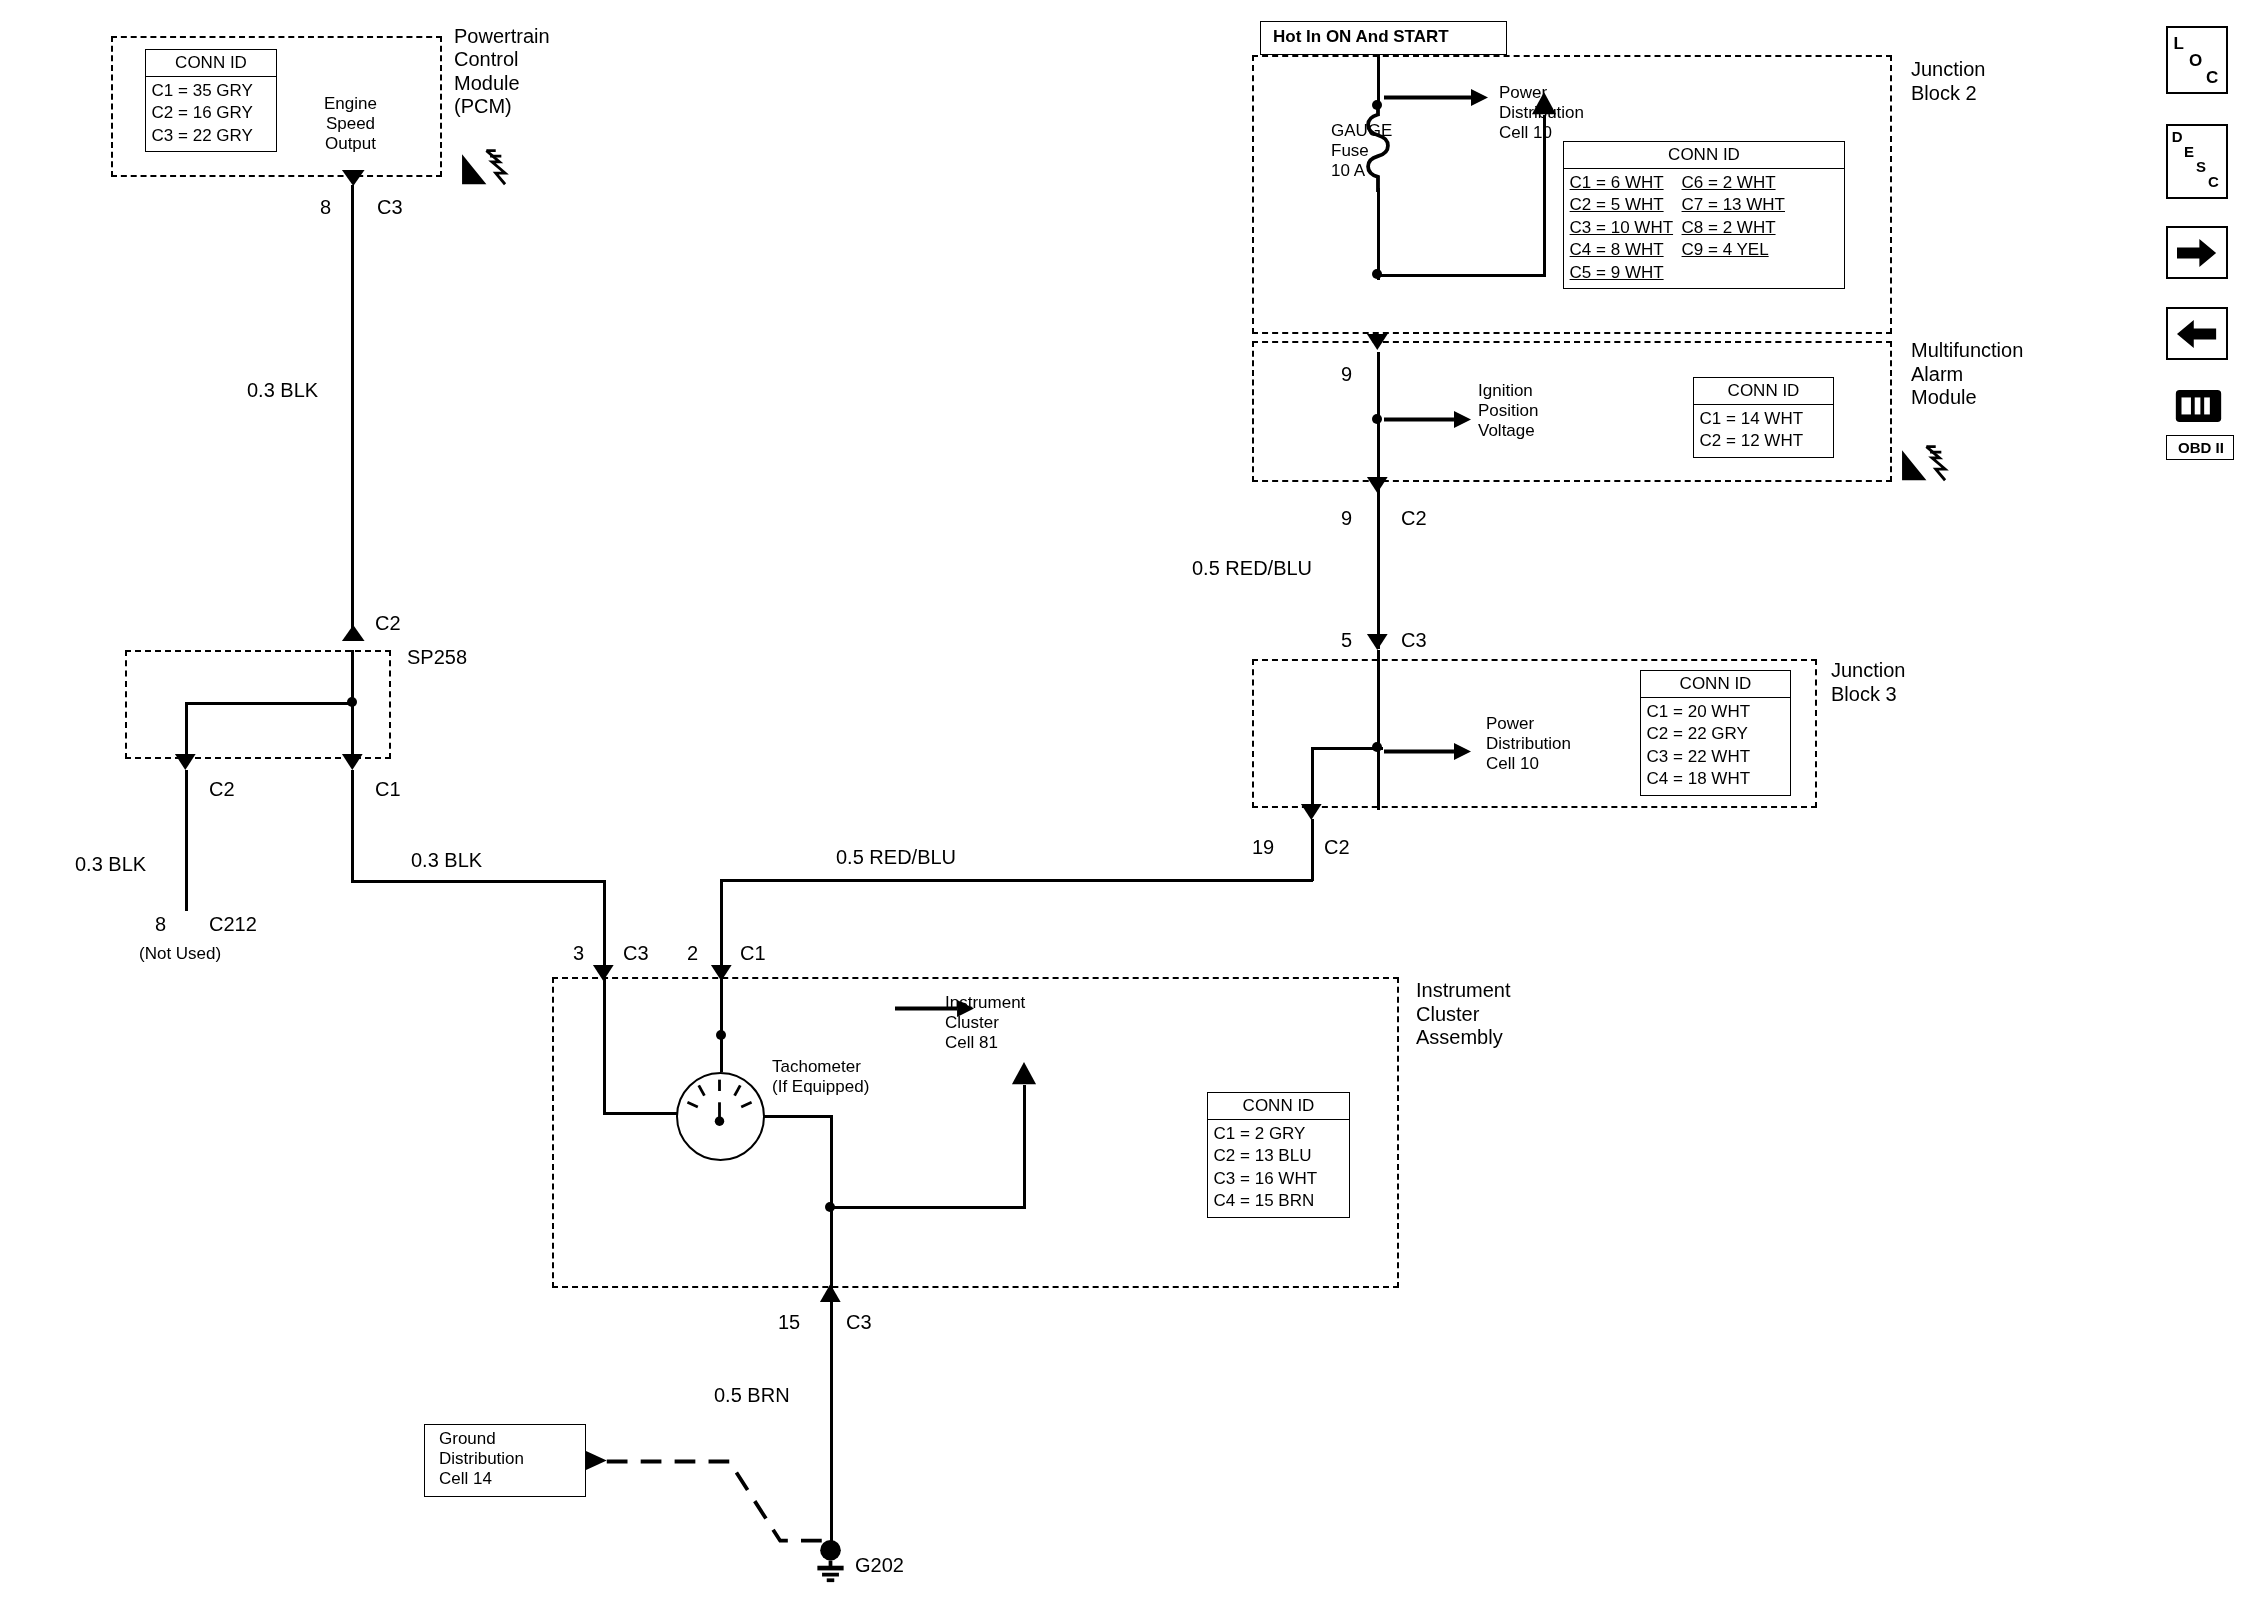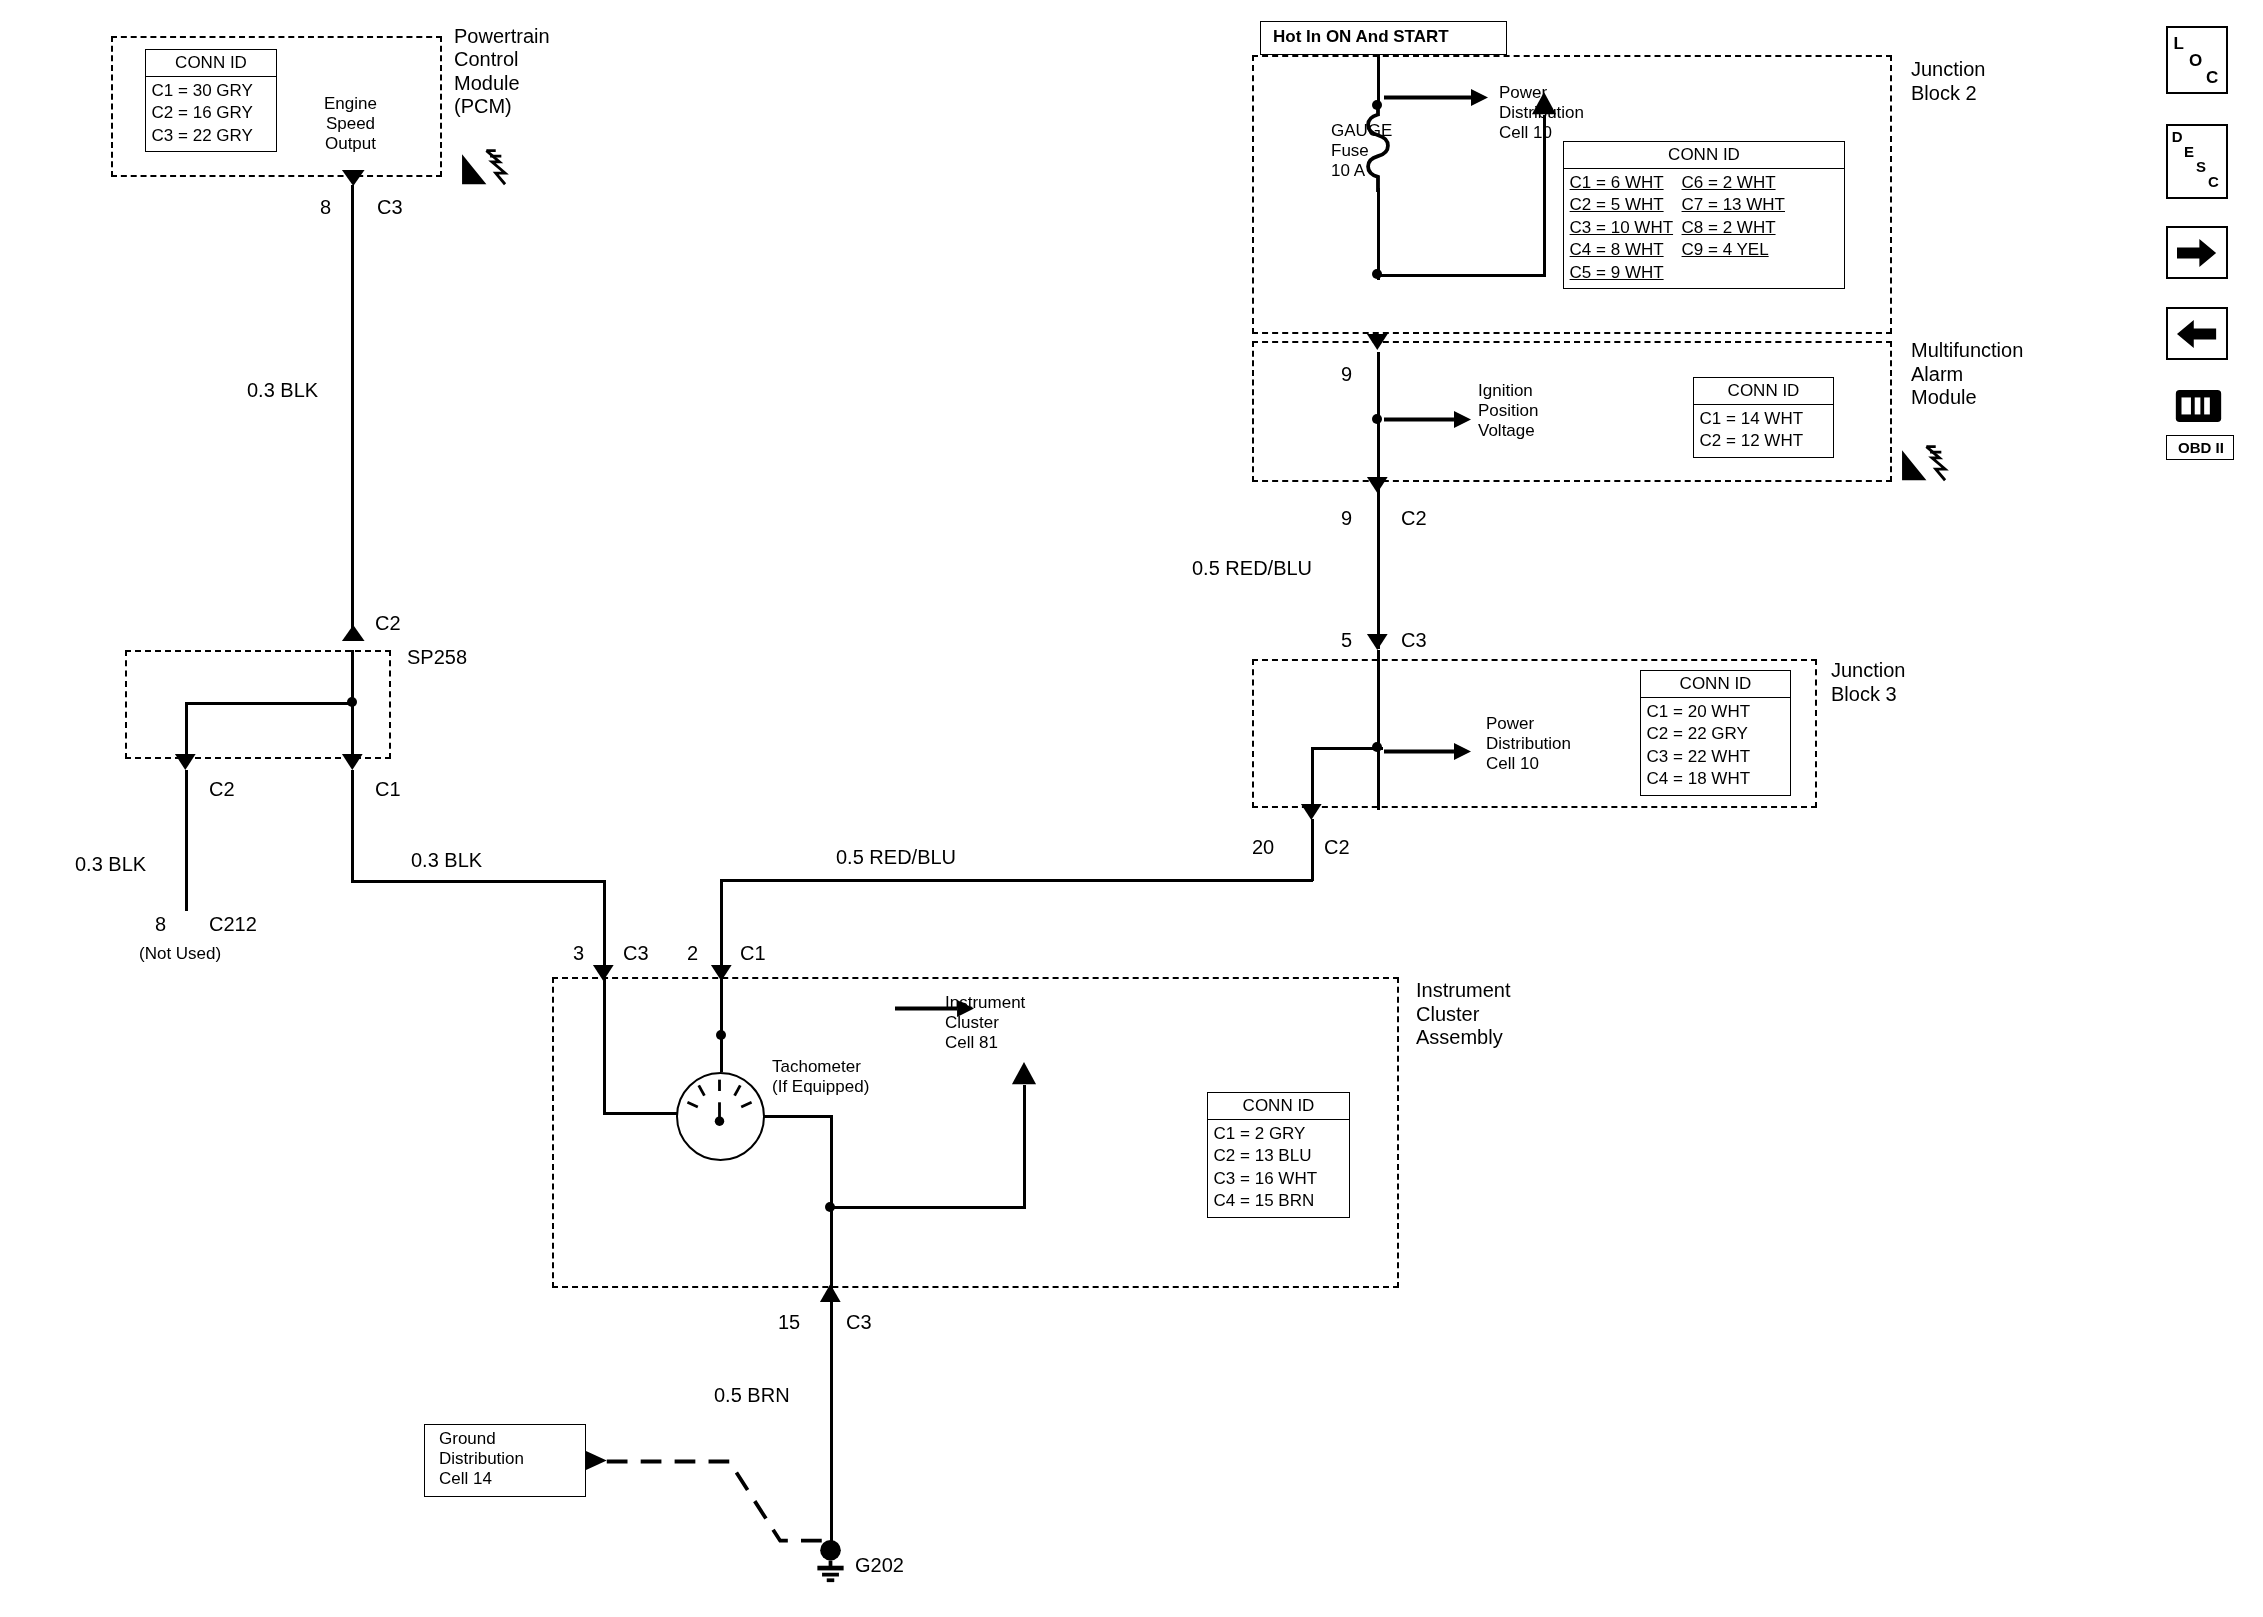--- a/index.html
+++ b/index.html
@@ -41,7 +41,7 @@
 
   <div class="connid" style="left:145px; top:49px; width:132px;">
     <div class="hdr">CONN ID</div>
-    <div>C1 = 30 GRY</div>
+    <div>C1 = 35 GRY</div>
     <div>C2 = 16 GRY</div>
     <div>C3 = 22 GRY</div>
   </div>

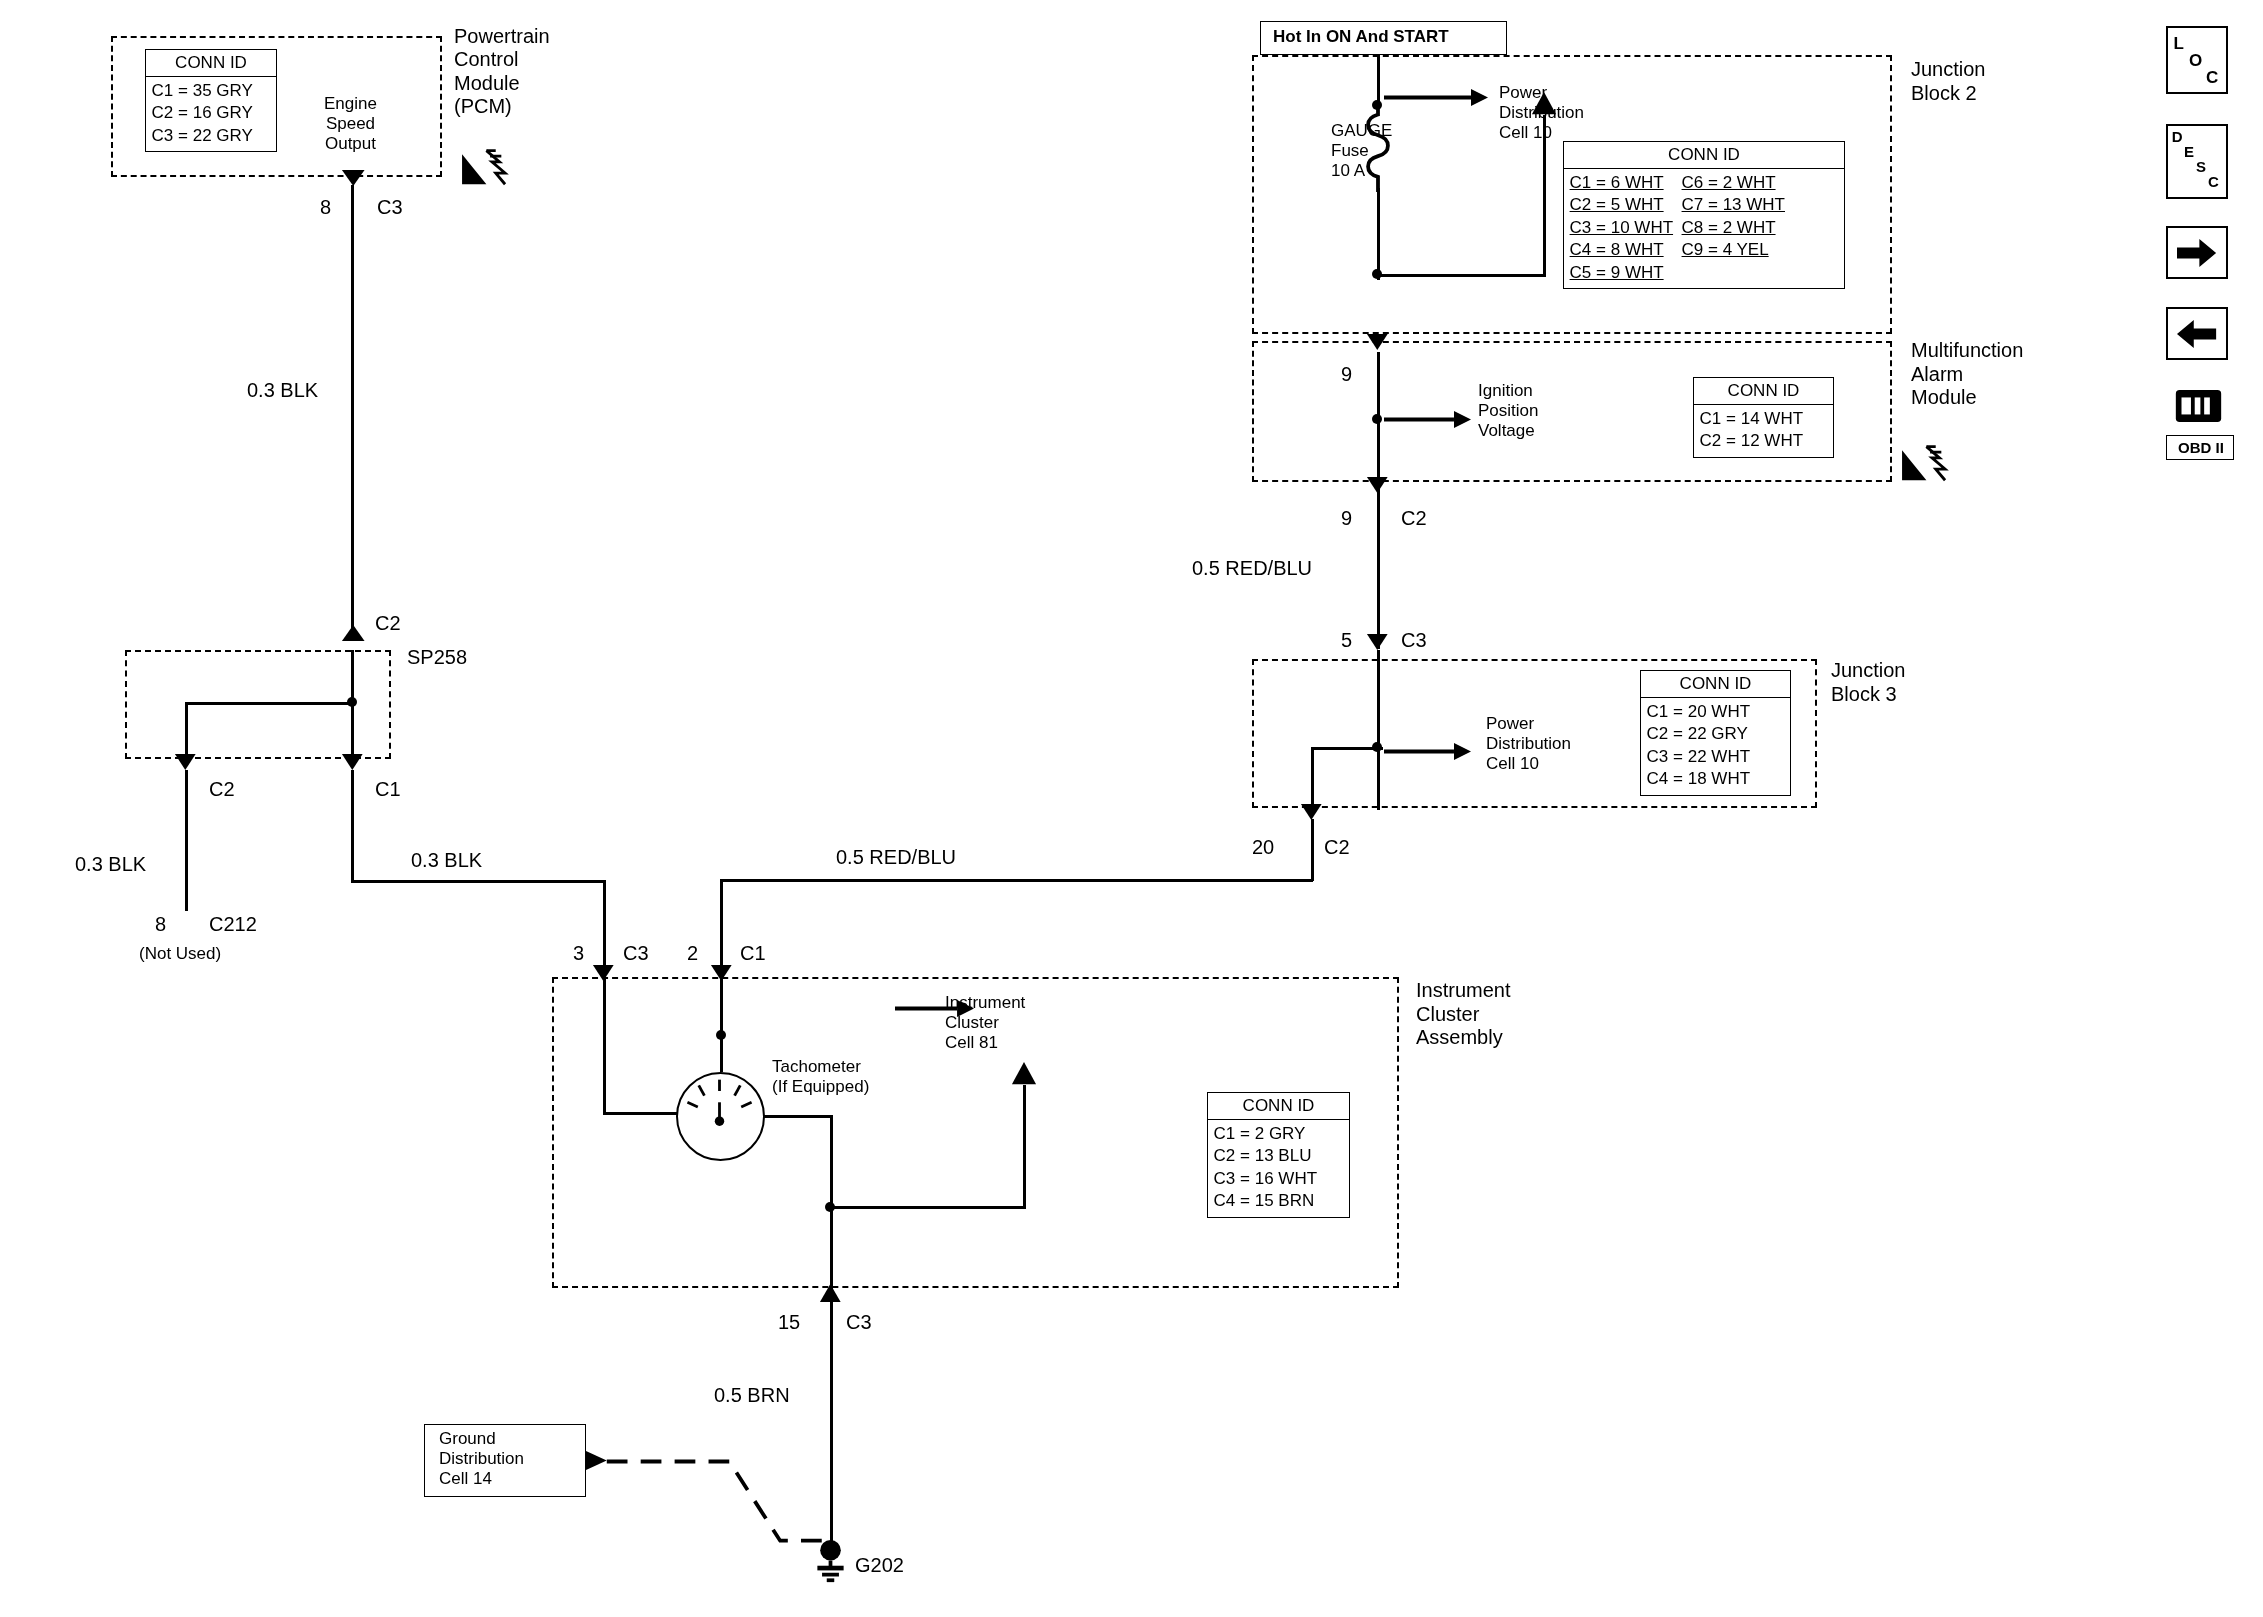--- a/index.html
+++ b/index.html
@@ -271,7 +271,7 @@
         <polygon points="1,1 23,1 12,18" fill="#000"></polygon>
       </svg>
   </div>
-  <div class="txt" style="left:1252px; top:836px;">20</div>
+  <div class="txt" style="left:1252px; top:836px;">19</div>
   <div class="txt" style="left:1324px; top:836px;">C2</div>
 
   <div class="wire wv" style="left:1311px; top:819px; height:62px;"></div>

